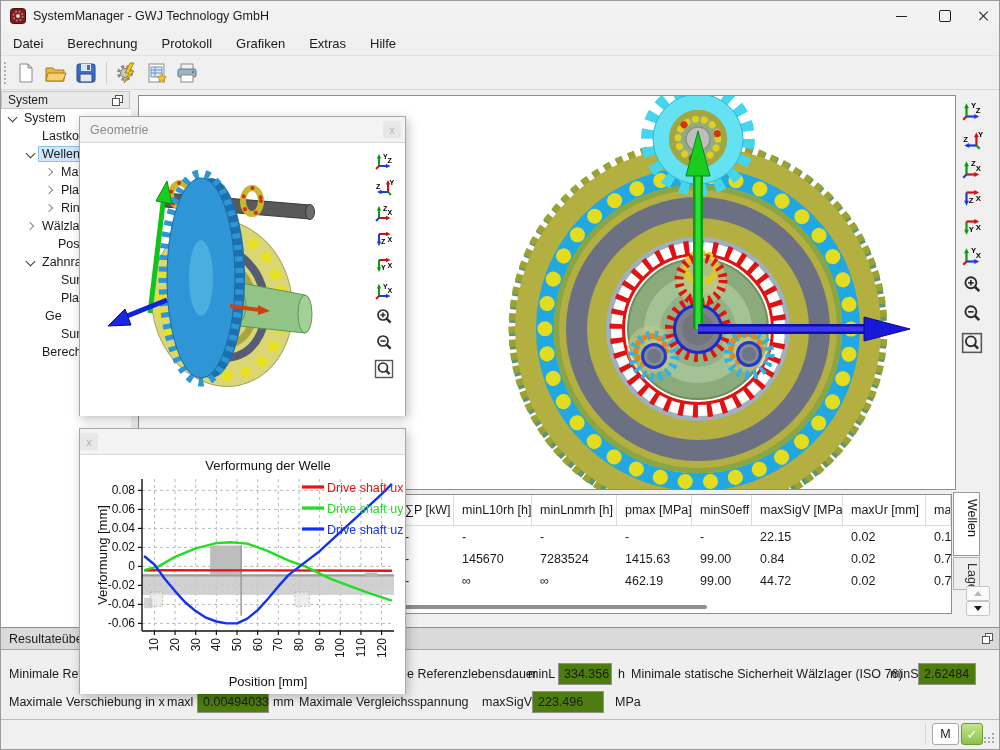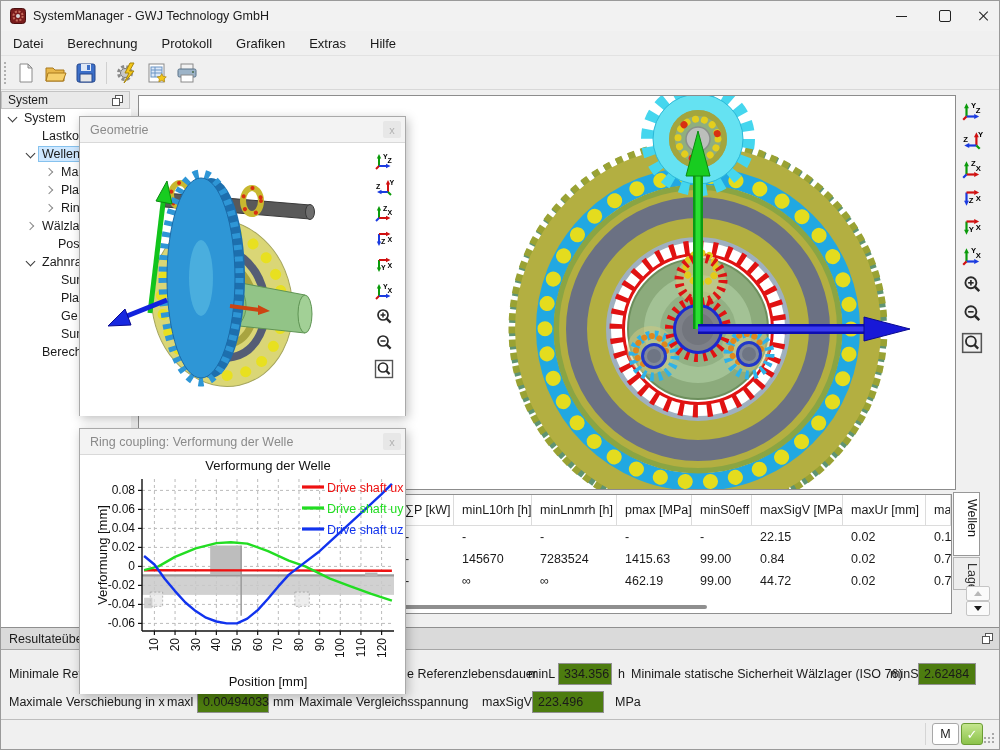--- a/index.html
+++ b/index.html
@@ -229,7 +229,7 @@
     <div class="trow ind2" style="padding-left:60px">
         <span>Pla</span>
       </div>
-    <div class="trow ind2" style="padding-left:60px">
+    <div class="trow ind2" style="padding-left:44px">
         <span>Ge</span>
       </div>
     <div class="trow ind2" style="padding-left:60px">

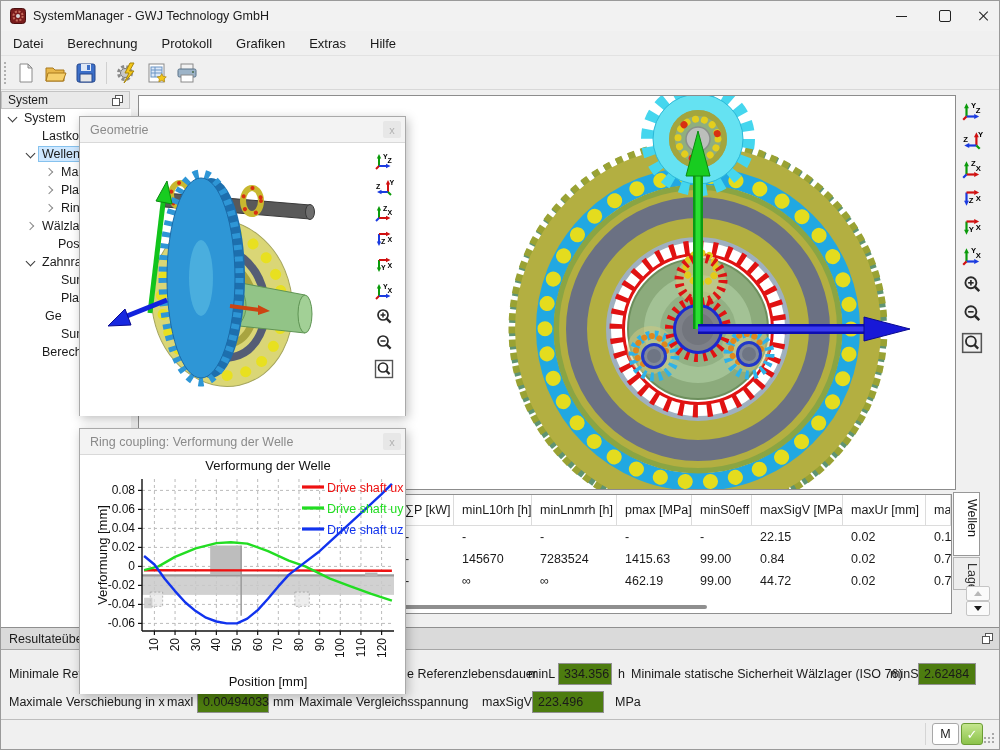--- a/index.html
+++ b/index.html
@@ -625,7 +625,6 @@
 
   <div class="abs fwin" id="chart-win">
     <div class="wtitle">
-      <span class="t">Ring coupling: Verformung der Welle</span>
       <span class="wclose">x</span>
     </div>
     <div id="chart-content">

